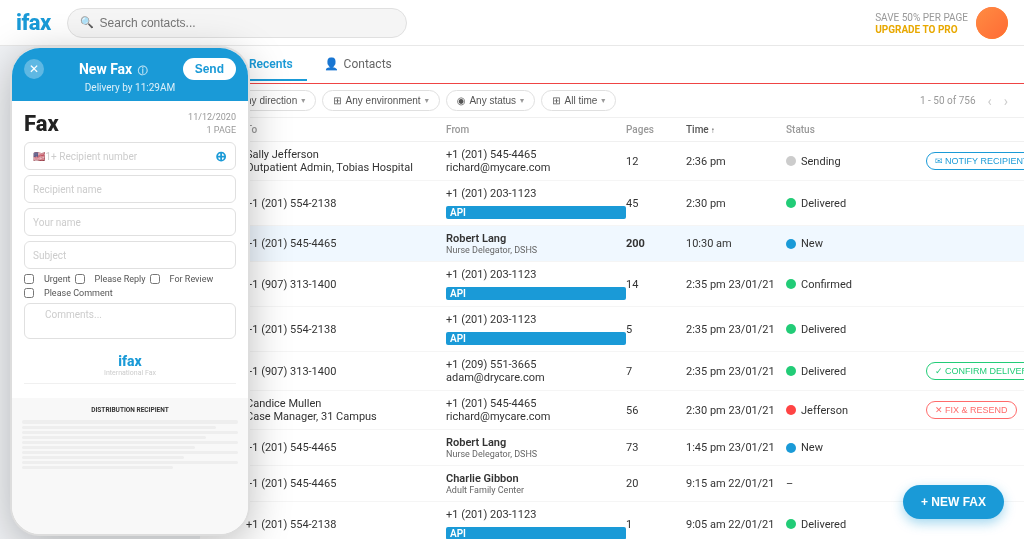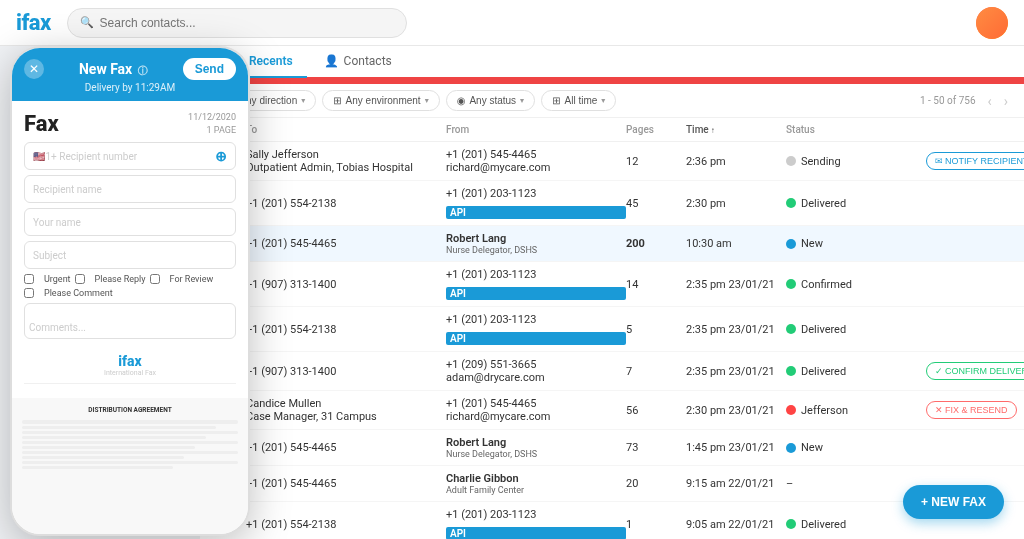--- a/index.html
+++ b/index.html
@@ -491,6 +491,10 @@
     <input type="text" placeholder="Search contacts..." style="">
   </div>
   <div class="header-right">
+    <div>
+      <div class="upgrade-text">SAVE 50% PER PAGE</div>
+      <span class="upgrade-link">UPGRADE TO PRO</span>
+    </div>
     <div class="avatar">
       <div class="avatar-img"></div>
     </div>

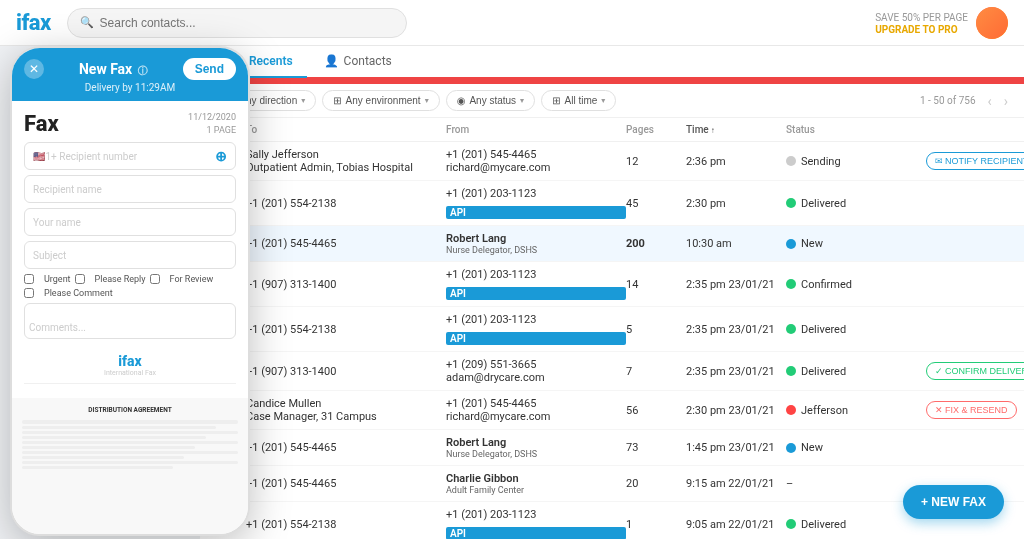--- a/index.html
+++ b/index.html
@@ -263,7 +263,7 @@
       display: flex;
       align-items: center;
       padding: 0 16px;
-      border-bottom: 7px solid #ef4444;
+      border-bottom: 1px solid #ef4444;
       height: 38px;
       gap: 4px;
     }

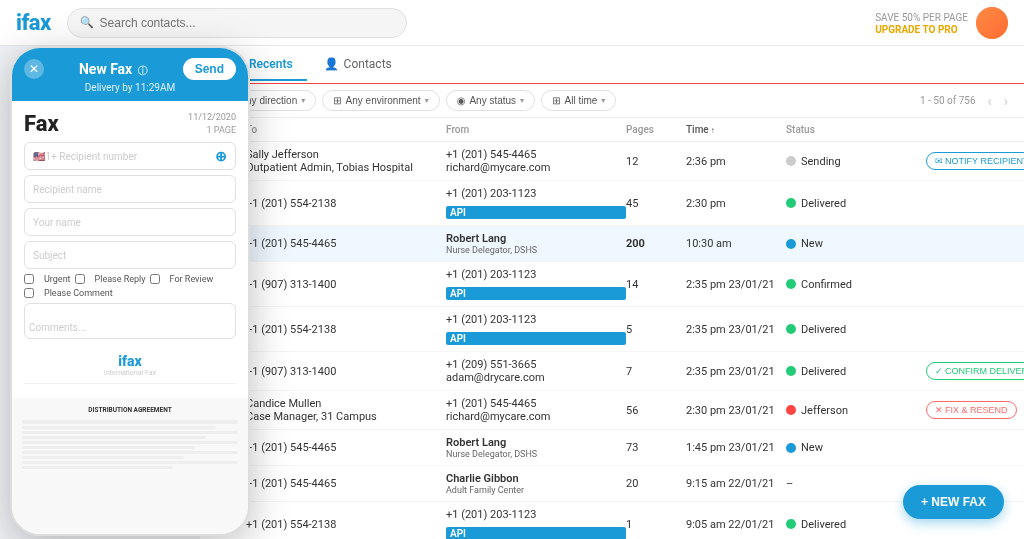--- a/index.html
+++ b/index.html
@@ -564,7 +564,7 @@
           </label>
         </div>
 
-        <div class="comments-field" style="display:flex;align-items:flex-end;border:1px solid #e0e0e0;border-radius:6px;padding:5px 4px;">
+        <div class="comments-field" style="display:flex;align-items:flex-start;border:1px solid #e0e0e0;border-radius:6px;padding:5px 20px;">
           <span style="color:#ccc;font-size:10px;">Comments...</span>
         </div>
 

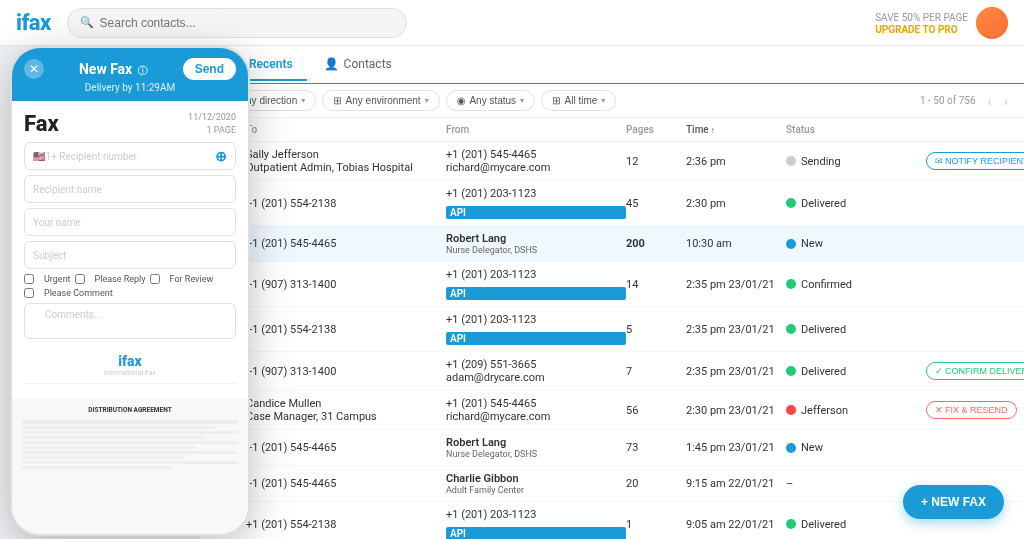--- a/index.html
+++ b/index.html
@@ -576,7 +576,7 @@
 
       <div class="phone-doc-bottom">
         <div class="doc-text-content">
-          <div class="doc-text-title">DISTRIBUTION AGREEMENT</div>
+          <div class="doc-text-title">DISTRIBUTION RECIPIENT</div>
           <div class="doc-line" style="height:4px;background:#eee;margin-bottom:2px;border-radius:2px;"></div>
           <div class="doc-line" style="height:3px;background:#eee;margin-bottom:2px;border-radius:2px;width:90%;"></div>
           <div class="doc-line" style="height:3px;background:#eee;margin-bottom:2px;border-radius:2px;"></div>

